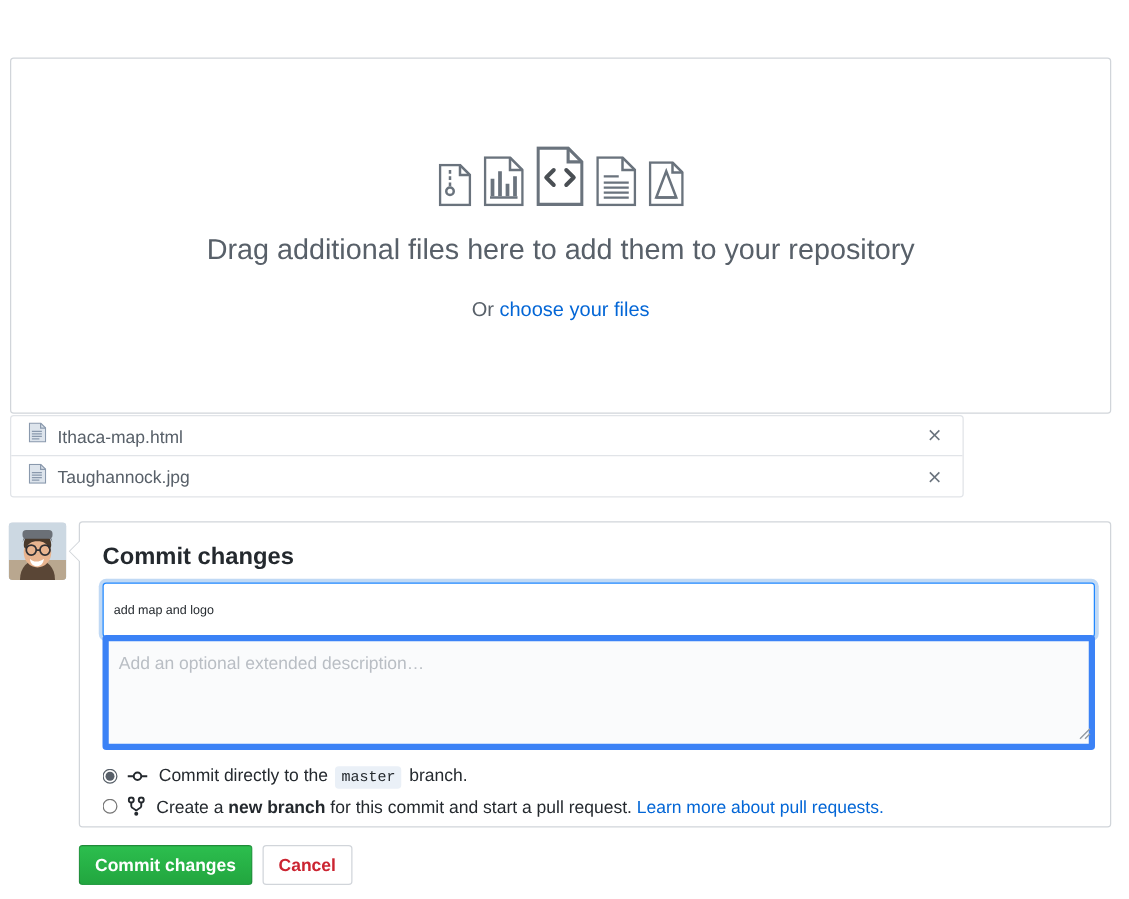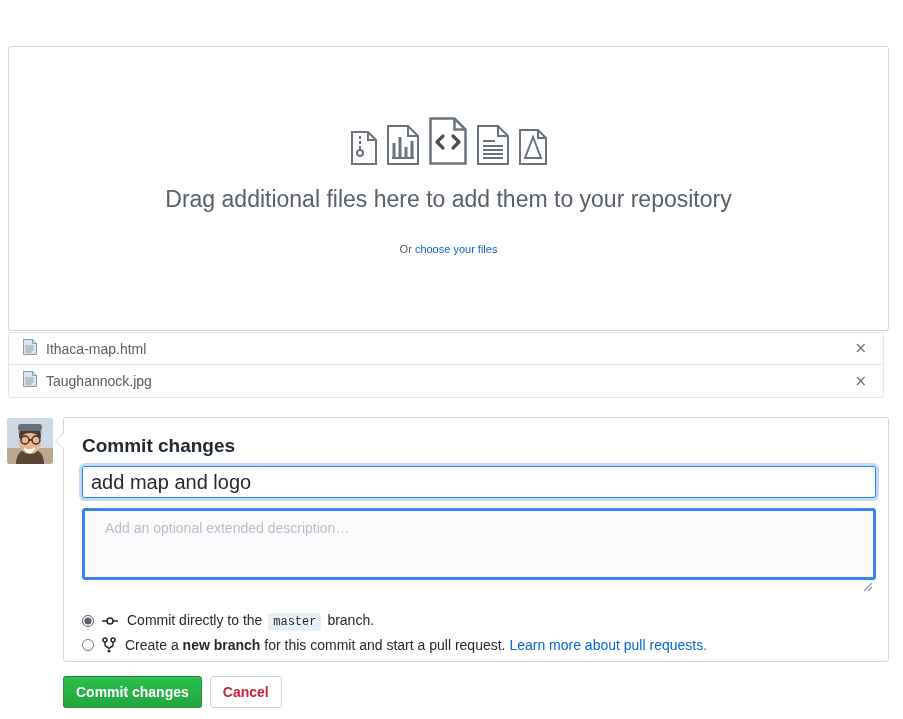--- a/index.html
+++ b/index.html
@@ -37,7 +37,7 @@
     font-size: 23px; color: #586069; line-height: 28px;
     font-weight: normal; margin: 0;
   }
-  .dz-sub { font-size: 11px; color: #586069; margin-top: 25px; line-height: 22px; }
+  .dz-sub { font-size: 16px; color: #586069; margin-top: 25px; line-height: 22px; }
   .dz-sub a { color: #0366d6; text-decoration: none; }
 
   

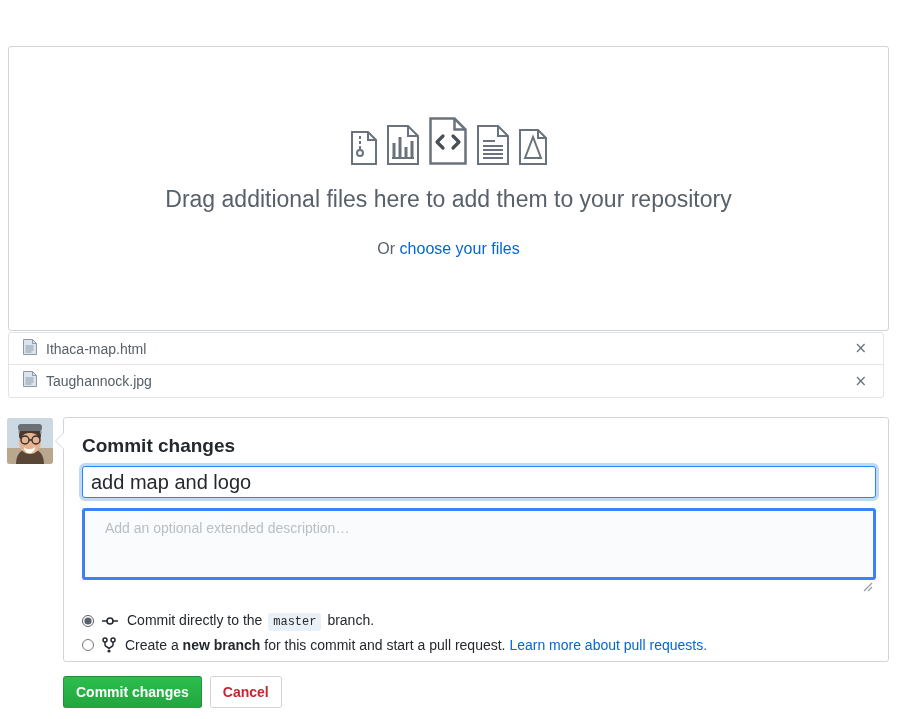--- a/index.html
+++ b/index.html
@@ -43,7 +43,7 @@
   
   .file-list {
     position: absolute; left: 8px; top: 332px;
-    width: 876px;
+    width: 763px;
     border: 1px solid #e1e4e8; border-radius: 3px;
     background: #ffffff;
   }

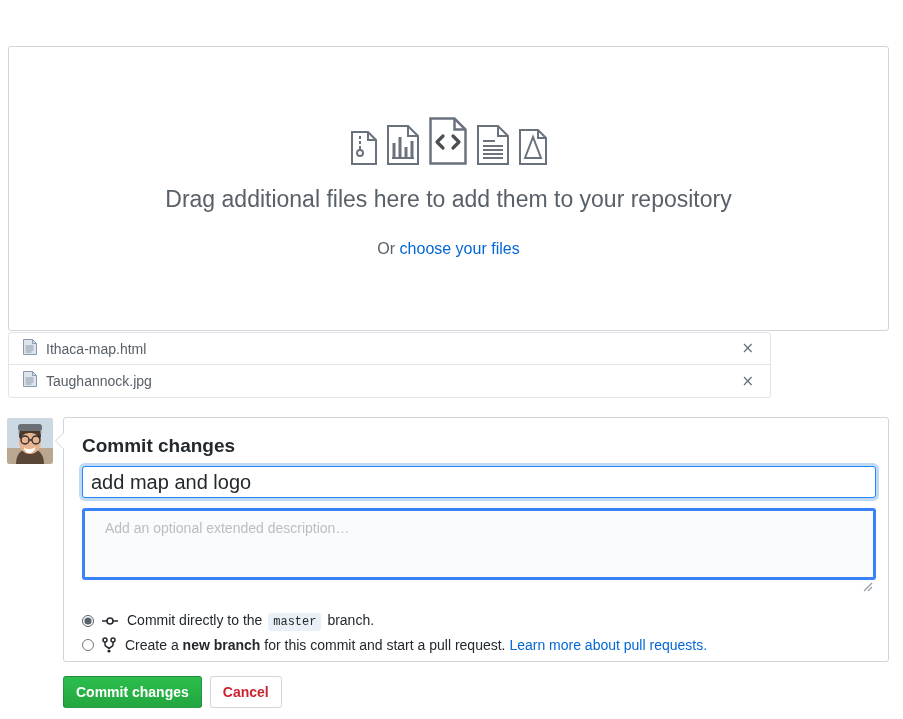--- a/index.html
+++ b/index.html
@@ -101,11 +101,11 @@
   .commit-msg {
     display: block;
     position: absolute; left: 18px; top: 48px;
-    width: 794px; height: 32px;
+    width: 794px; height: 44px;
     border: 1px solid #2188ff; border-radius: 3px;
     box-shadow: 0 0 0 3px rgba(3,102,214,0.25);
     padding: 11px 8px;
-    font-size: 20px; color: #24292e;
+    font-size: 10px; color: #24292e;
     font-family: "Liberation Sans", sans-serif;
     outline: none; background: #fff;
   }

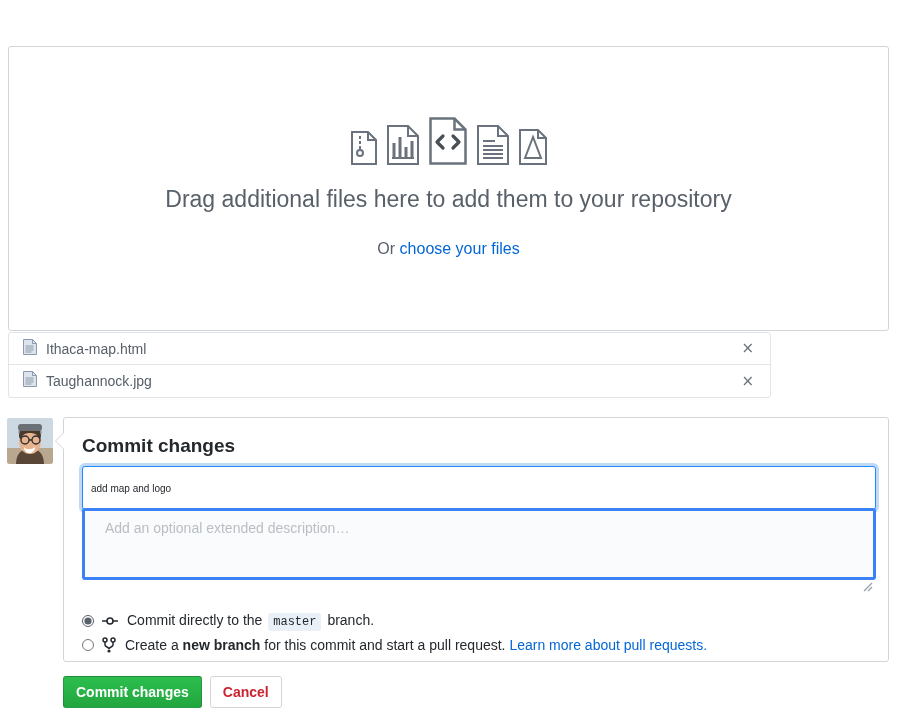--- a/index.html
+++ b/index.html
@@ -112,10 +112,10 @@
   .commit-desc {
     display: block;
     position: absolute; left: 18px; top: 90px;
-    width: 794px; height: 72px;
-    border: 3px solid #3b82f6; border-radius: 3px;
+    width: 794px; height: 92px;
+    border: 5px solid #3b82f6; border-radius: 3px;
     background: #fafbfc;
-    padding: 7px 20px;
+    padding: 7px 8px;
     font-size: 14px; color: #24292e;
     font-family: "Liberation Sans", sans-serif;
     resize: none; outline: none; line-height: 20px;

